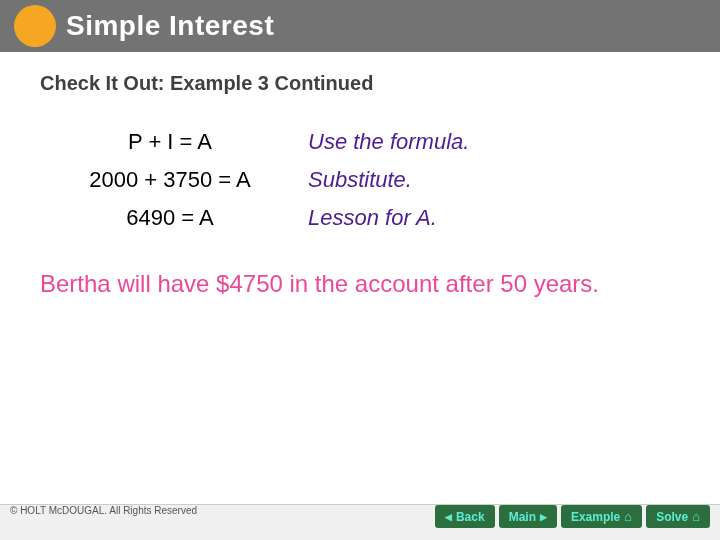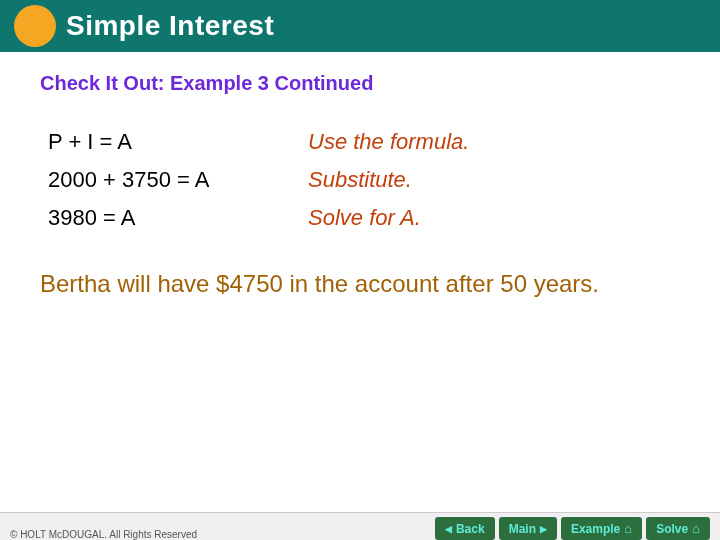--- a/index.html
+++ b/index.html
@@ -15,7 +15,7 @@
 
     
     .header {
-      background: #0f766e;
+      background: #737373;
       height: 52px;
       display: flex;
       align-items: center;

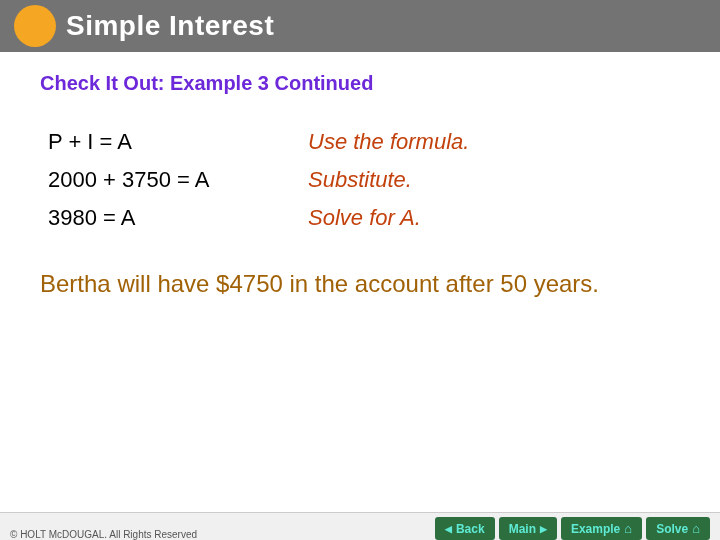--- a/index.html
+++ b/index.html
@@ -44,7 +44,7 @@
     }
 
     .section-title {
-      color: #6d28d9;
+      color: #404040;
       font-size: 20px;
       font-weight: bold;
       margin-bottom: 28px;

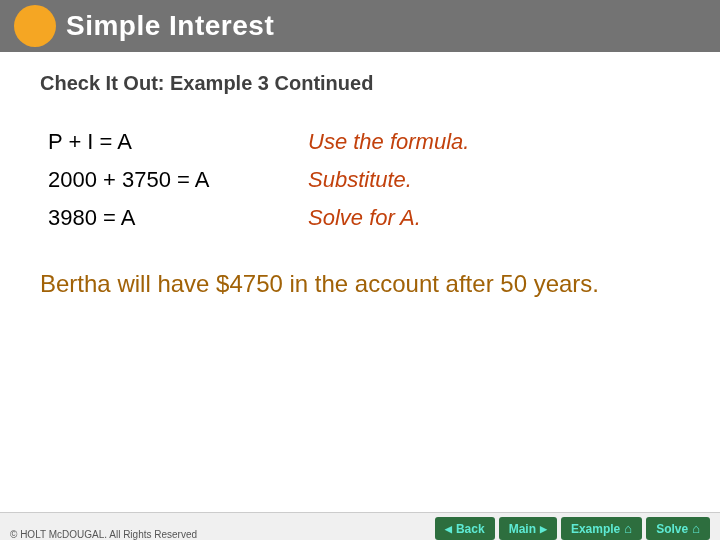--- a/index.html
+++ b/index.html
@@ -65,7 +65,7 @@
       font-size: 22px;
       color: #000;
       width: 260px;
-      text-align: left;
+      text-align: center;
       padding-right: 60px;
     }
 

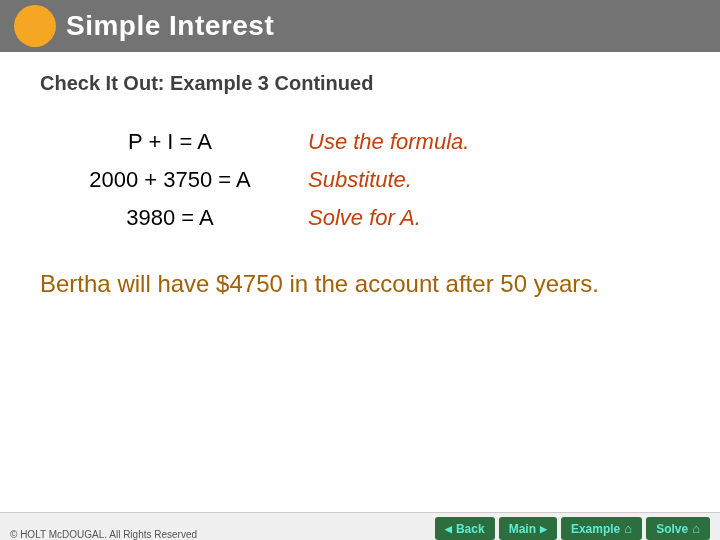--- a/index.html
+++ b/index.html
@@ -71,7 +71,7 @@
 
     .eq-right {
       font-size: 22px;
-      color: #c2410c;
+      color: #4c1d95;
       font-style: italic;
     }
 

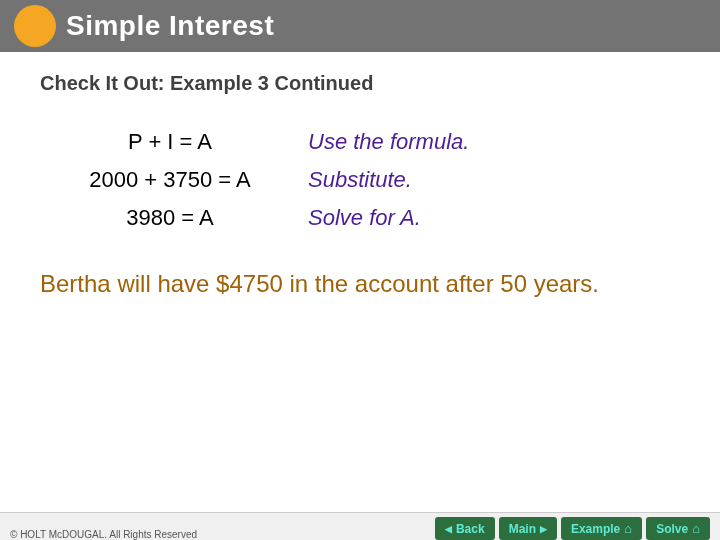--- a/index.html
+++ b/index.html
@@ -158,7 +158,7 @@
         <td class="eq-right">Substitute.</td>
       </tr>
       <tr>
-        <td class="eq-left">3980 = A</td>
+        <td class="eq-left">6490 = A</td>
         <td class="eq-right">Solve for A.</td>
       </tr>
     </tbody>

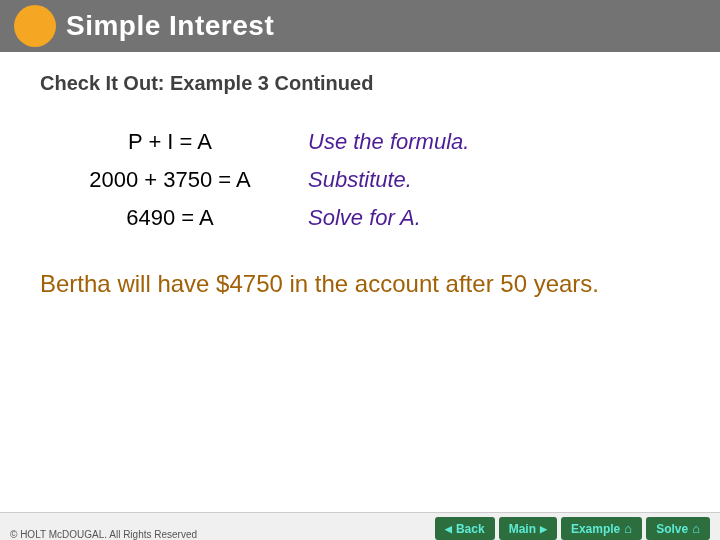--- a/index.html
+++ b/index.html
@@ -159,7 +159,7 @@
       </tr>
       <tr>
         <td class="eq-left">6490 = A</td>
-        <td class="eq-right">Solve for A.</td>
+        <td class="eq-right">Lesson for A.</td>
       </tr>
     </tbody>
   </table>

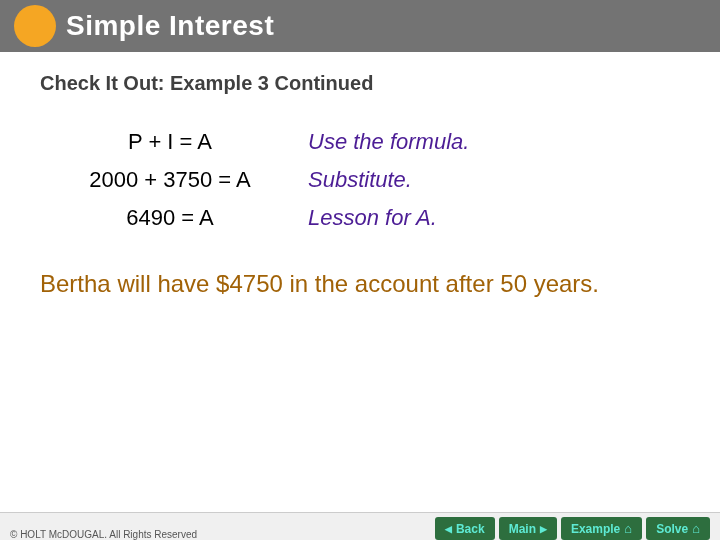--- a/index.html
+++ b/index.html
@@ -77,7 +77,7 @@
 
     .conclusion {
       font-size: 24px;
-      color: #a16207;
+      color: #ec4899;
       margin-top: 10px;
       line-height: 1.4;
     }

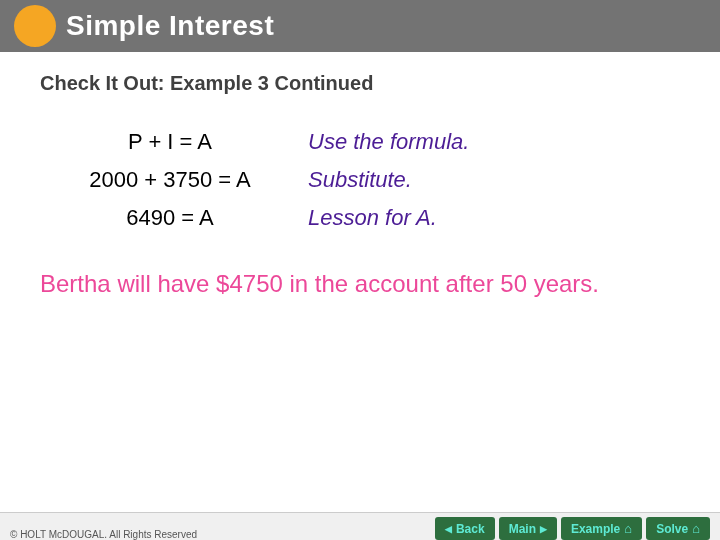--- a/index.html
+++ b/index.html
@@ -88,11 +88,11 @@
       bottom: 0;
       left: 0;
       right: 0;
-      height: 28px;
+      height: 36px;
       background: #f0f0f0;
       border-top: 1px solid #ccc;
       display: flex;
-      align-items: flex-end;
+      align-items: flex-start;
       justify-content: space-between;
       padding: 0 10px;
     }

